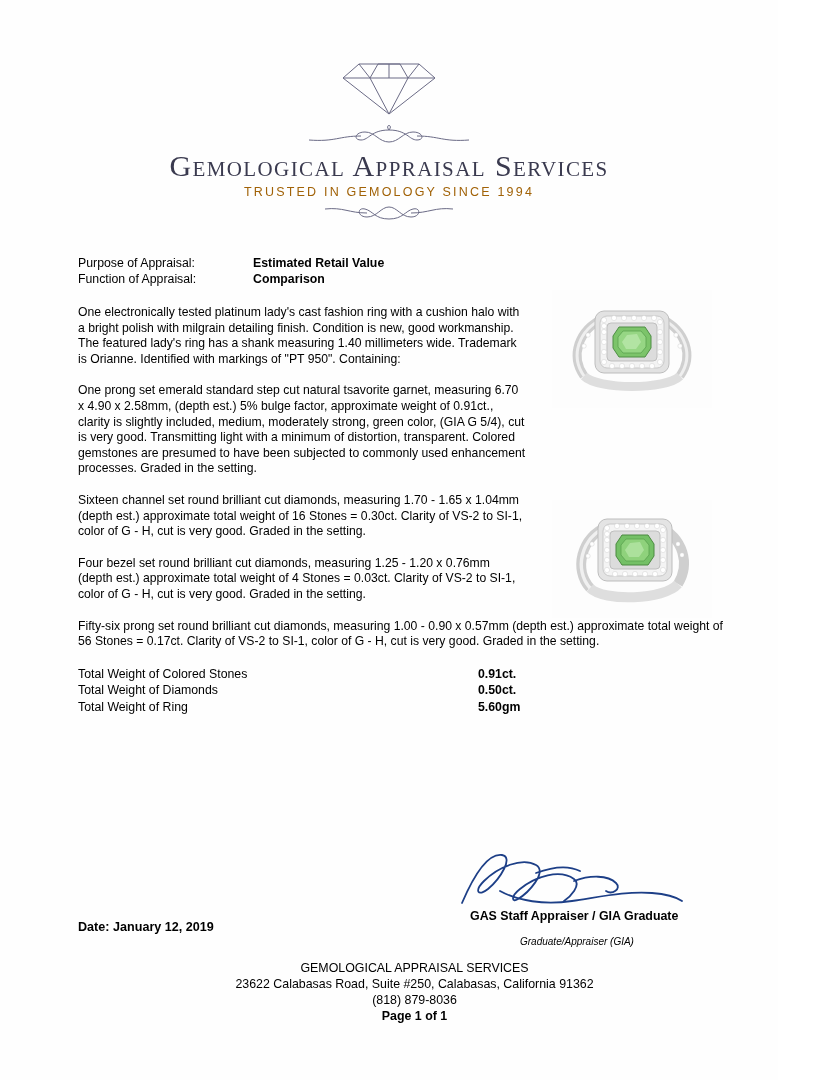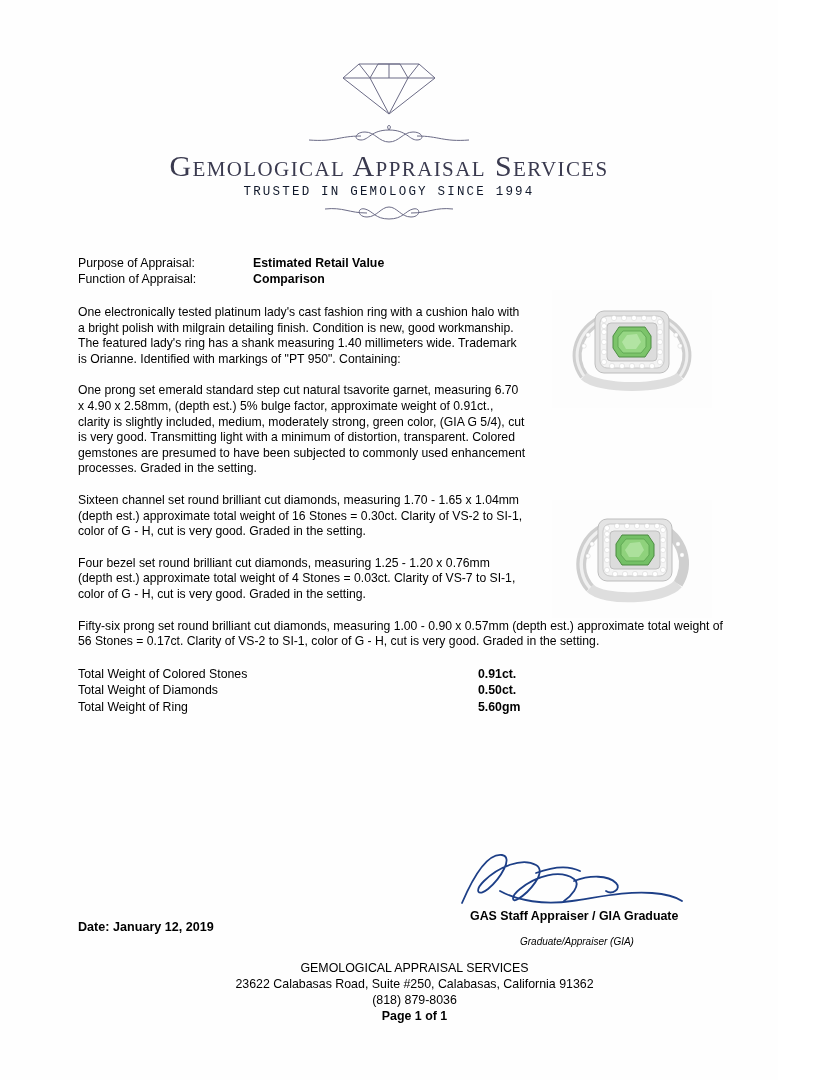--- a/index.html
+++ b/index.html
@@ -45,10 +45,10 @@
     line-height: 1.05;
   }
   .company-tagline {
-    font-family: Liberation Mono, monospace;
+    font-family: Liberation Sans, sans-serif;
     font-size: 12.5px;
     letter-spacing: 2.2px;
-    color: #0f172a;
+    color: #a16207;
     margin-top: 3px;
   }
   .flourish-bottom {

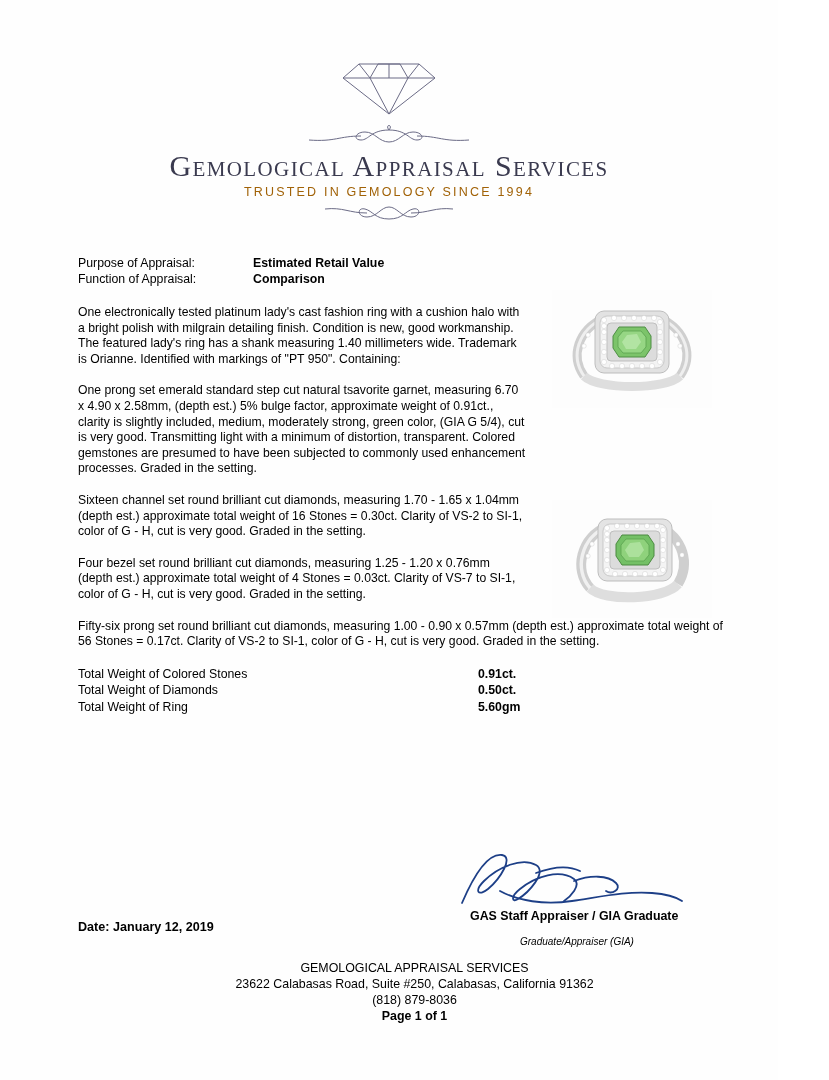--- a/index.html
+++ b/index.html
@@ -231,7 +231,7 @@
     <p class="para">One electronically tested platinum lady's cast fashion ring with a cushion halo with a bright polish with milgrain detailing finish. Condition is new, good workmanship. The featured lady's ring has a shank measuring 1.40 millimeters wide. Trademark is Orianne. Identified with markings of "PT 950".  Containing:</p>
     <p class="para">One prong set emerald standard step cut natural tsavorite garnet, measuring 6.70 x 4.90 x 2.58mm, (depth est.)  5% bulge factor, approximate weight of 0.91ct., clarity is slightly included, medium, moderately strong, green color, (GIA G 5/4), cut is very good. Transmitting light with a minimum of distortion, transparent. Colored gemstones are presumed to have been subjected to commonly used enhancement processes. Graded in the setting.</p>
     <p class="para">Sixteen channel set round brilliant cut diamonds, measuring 1.70 - 1.65 x 1.04mm (depth est.) approximate total weight of 16 Stones = 0.30ct. Clarity of VS-2 to SI-1, color of G - H, cut is very good. Graded in the setting.</p>
-    <p class="para">Four bezel set round brilliant cut diamonds, measuring 1.25 - 1.20 x 0.76mm (depth est.) approximate total weight of 4 Stones = 0.03ct. Clarity of VS-7 to SI-1, color of G - H, cut is very good. Graded in the setting.</p>
+    <p class="para">Four bezel set round brilliant cut diamonds, measuring 1.25 - 1.20 x 0.76mm (depth est.) approximate total weight of 4 Stones = 0.03ct. Clarity of VS-2 to SI-1, color of G - H, cut is very good. Graded in the setting.</p>
     <p class="para wide">Fifty-six prong set round brilliant cut diamonds, measuring 1.00 - 0.90 x 0.57mm (depth est.) approximate total weight of 56 Stones = 0.17ct. Clarity of VS-2 to SI-1, color of G - H, cut is very good. Graded in the setting.</p>
 
     <div class="totals">

